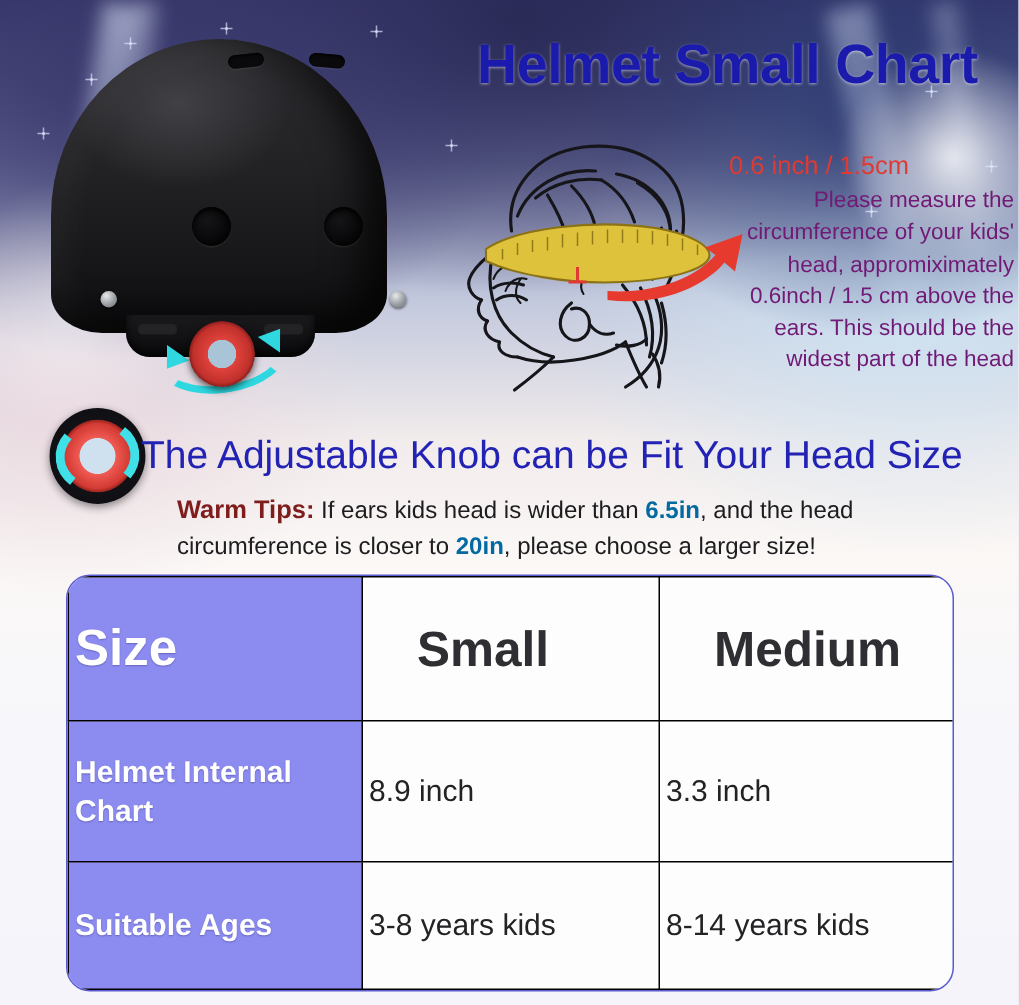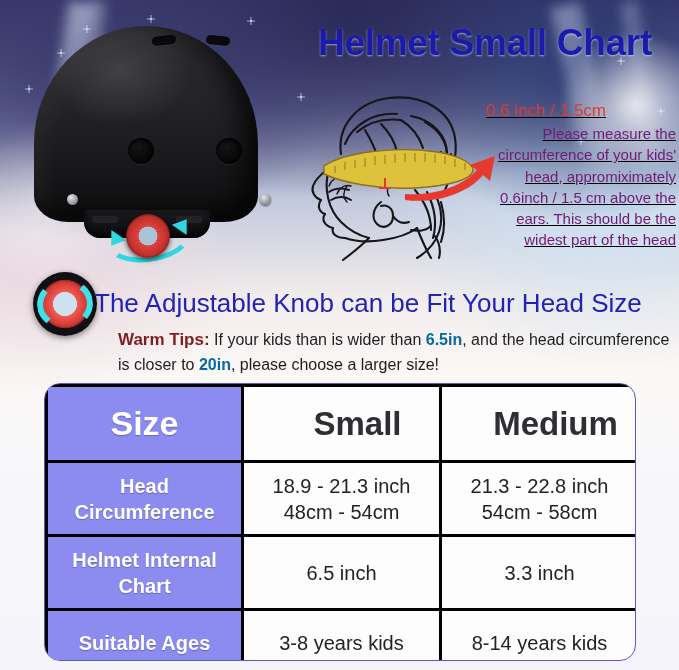--- a/index.html
+++ b/index.html
@@ -118,7 +118,7 @@
   .head-wrap{ position:absolute; left:285px; top:82px; width:215px; height:185px; }
 
   
-  .callout{ position:absolute; left:486px; top:100px; width:190px;text-decoration:underline; }
+  .callout{ position:absolute; left:486px; top:100px; width:190px; }
   .callout-title{ font-size:17px; color:#e03a32; line-height:1.35; }
   .callout-body{ font-size:15px; color:#701a75; line-height:1.42;text-align:right; }
 

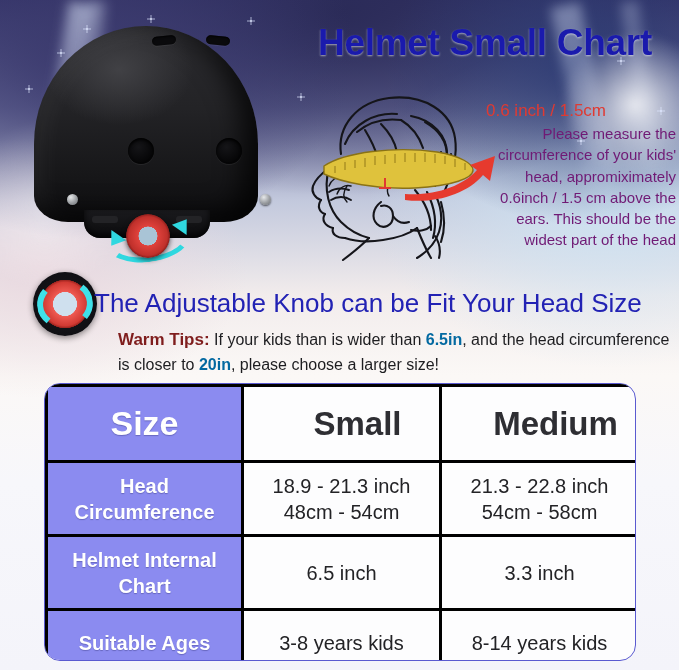--- a/index.html
+++ b/index.html
@@ -299,7 +299,7 @@
   <div class="knob-line">The Adjustable Knob can be Fit Your Head Size</div>
 
   <div class="tips">
-    <span class="lead">Warm Tips:</span><span> If your kids than is wider than </span><b>6.5in</b><span>, and the head circumference is closer to </span><b>20in</b><span>, please choose a larger size!</span>
+    <span class="lead">Warm Tips:</span><span> If ears kids head is wider than </span><b>6.5in</b><span>, and the head circumference is closer to </span><b>20in</b><span>, please choose a larger size!</span>
   </div>
 
   <div class="size-table">

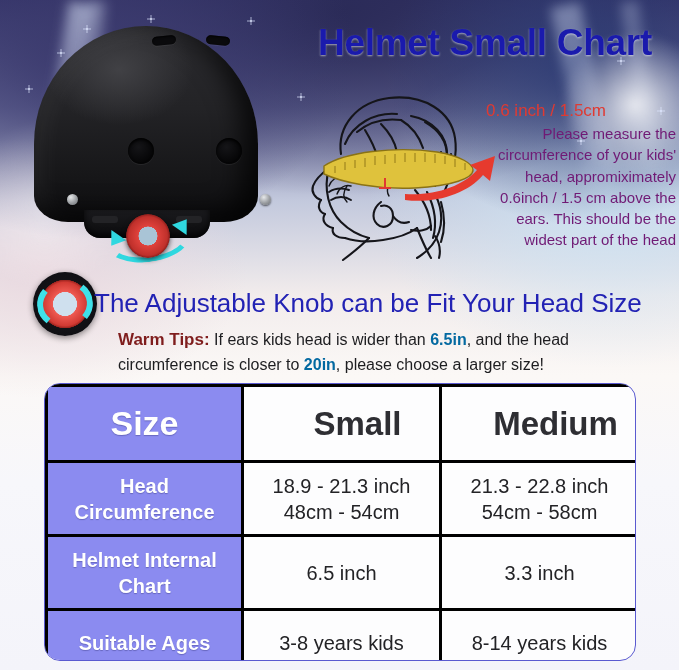--- a/index.html
+++ b/index.html
@@ -159,7 +159,7 @@
   .size-table col.c2{ width:198px; }
   .size-table col.c3{ width:198px; }
   .size-table td{
-    border:3px solid #000000; text-align:center; vertical-align:middle;
+    border:1px solid #000000; vertical-align:middle;
     color:#232326; padding:2px 4px;
   }
   .size-table tr td:first-child{

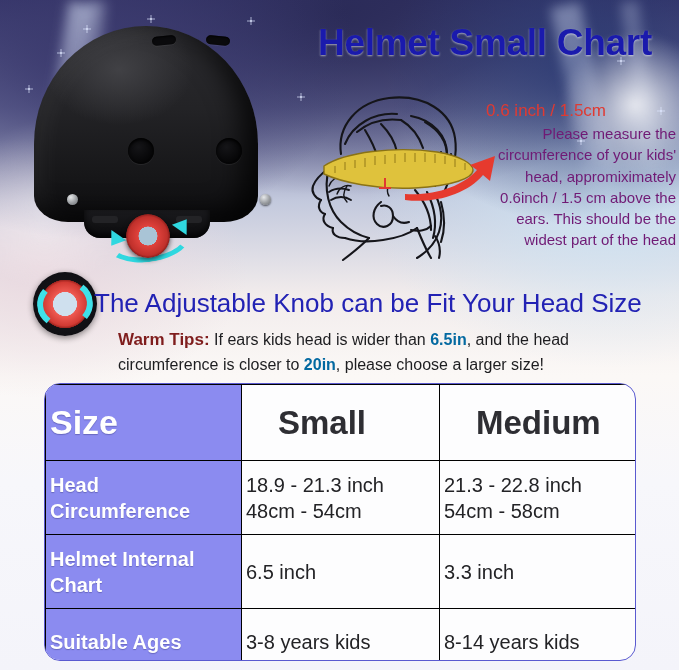--- a/index.html
+++ b/index.html
@@ -316,13 +316,6 @@
           <td class="val">Medium</td>
         </tr>
         <tr class="rw tall">
-          <td>Head Circumference</td>
-          <td class="val cell2">18.9 - 21.3 inch
-48cm - 54cm</td>
-          <td class="val cell2">21.3 - 22.8 inch
-54cm - 58cm</td>
-        </tr>
-        <tr class="rw tall">
           <td>Helmet Internal Chart</td>
           <td class="val">6.5 inch</td>
           <td class="val">3.3 inch</td>

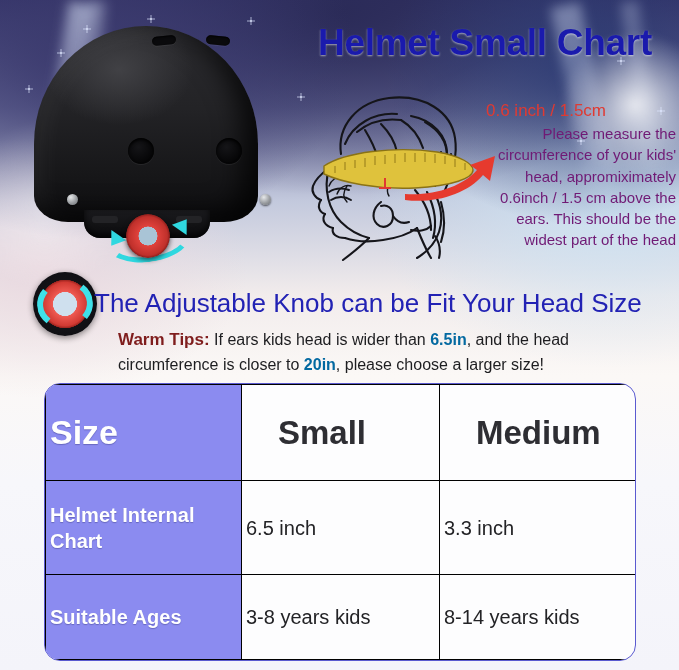--- a/index.html
+++ b/index.html
@@ -317,7 +317,7 @@
         </tr>
         <tr class="rw tall">
           <td>Helmet Internal Chart</td>
-          <td class="val">6.5 inch</td>
+          <td class="val">8.9 inch</td>
           <td class="val">3.3 inch</td>
         </tr>
         <tr class="rw">

